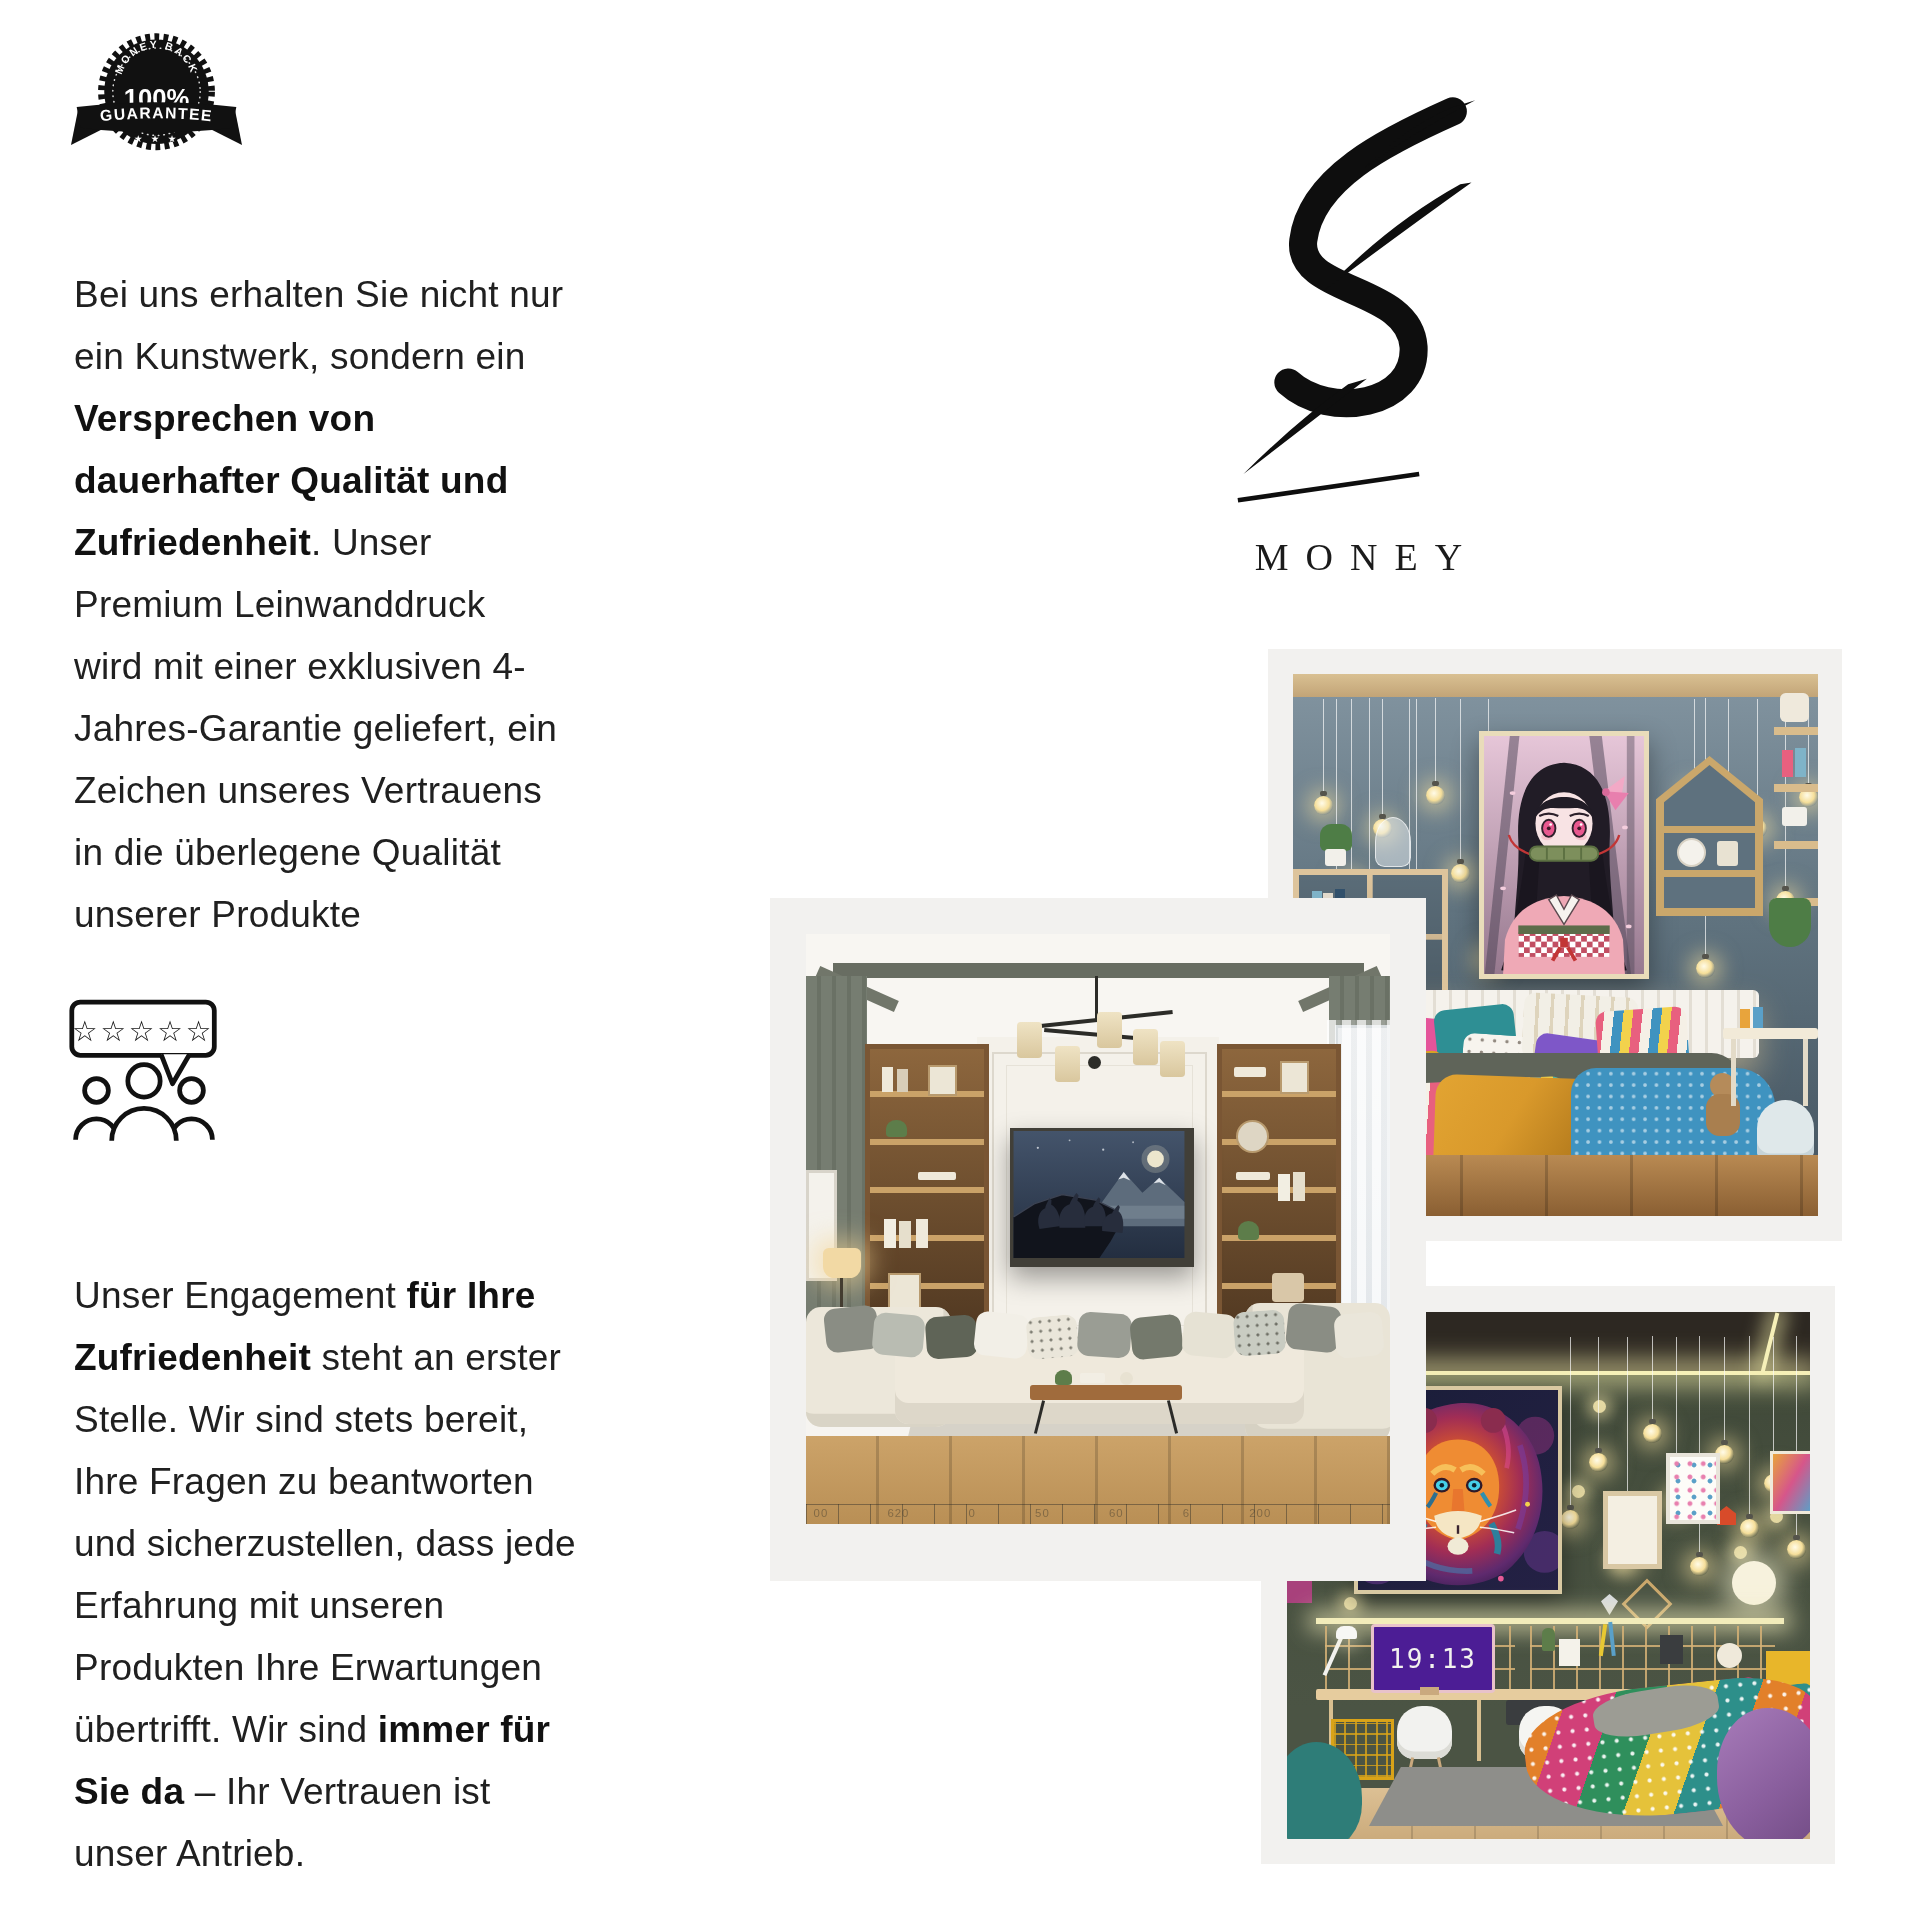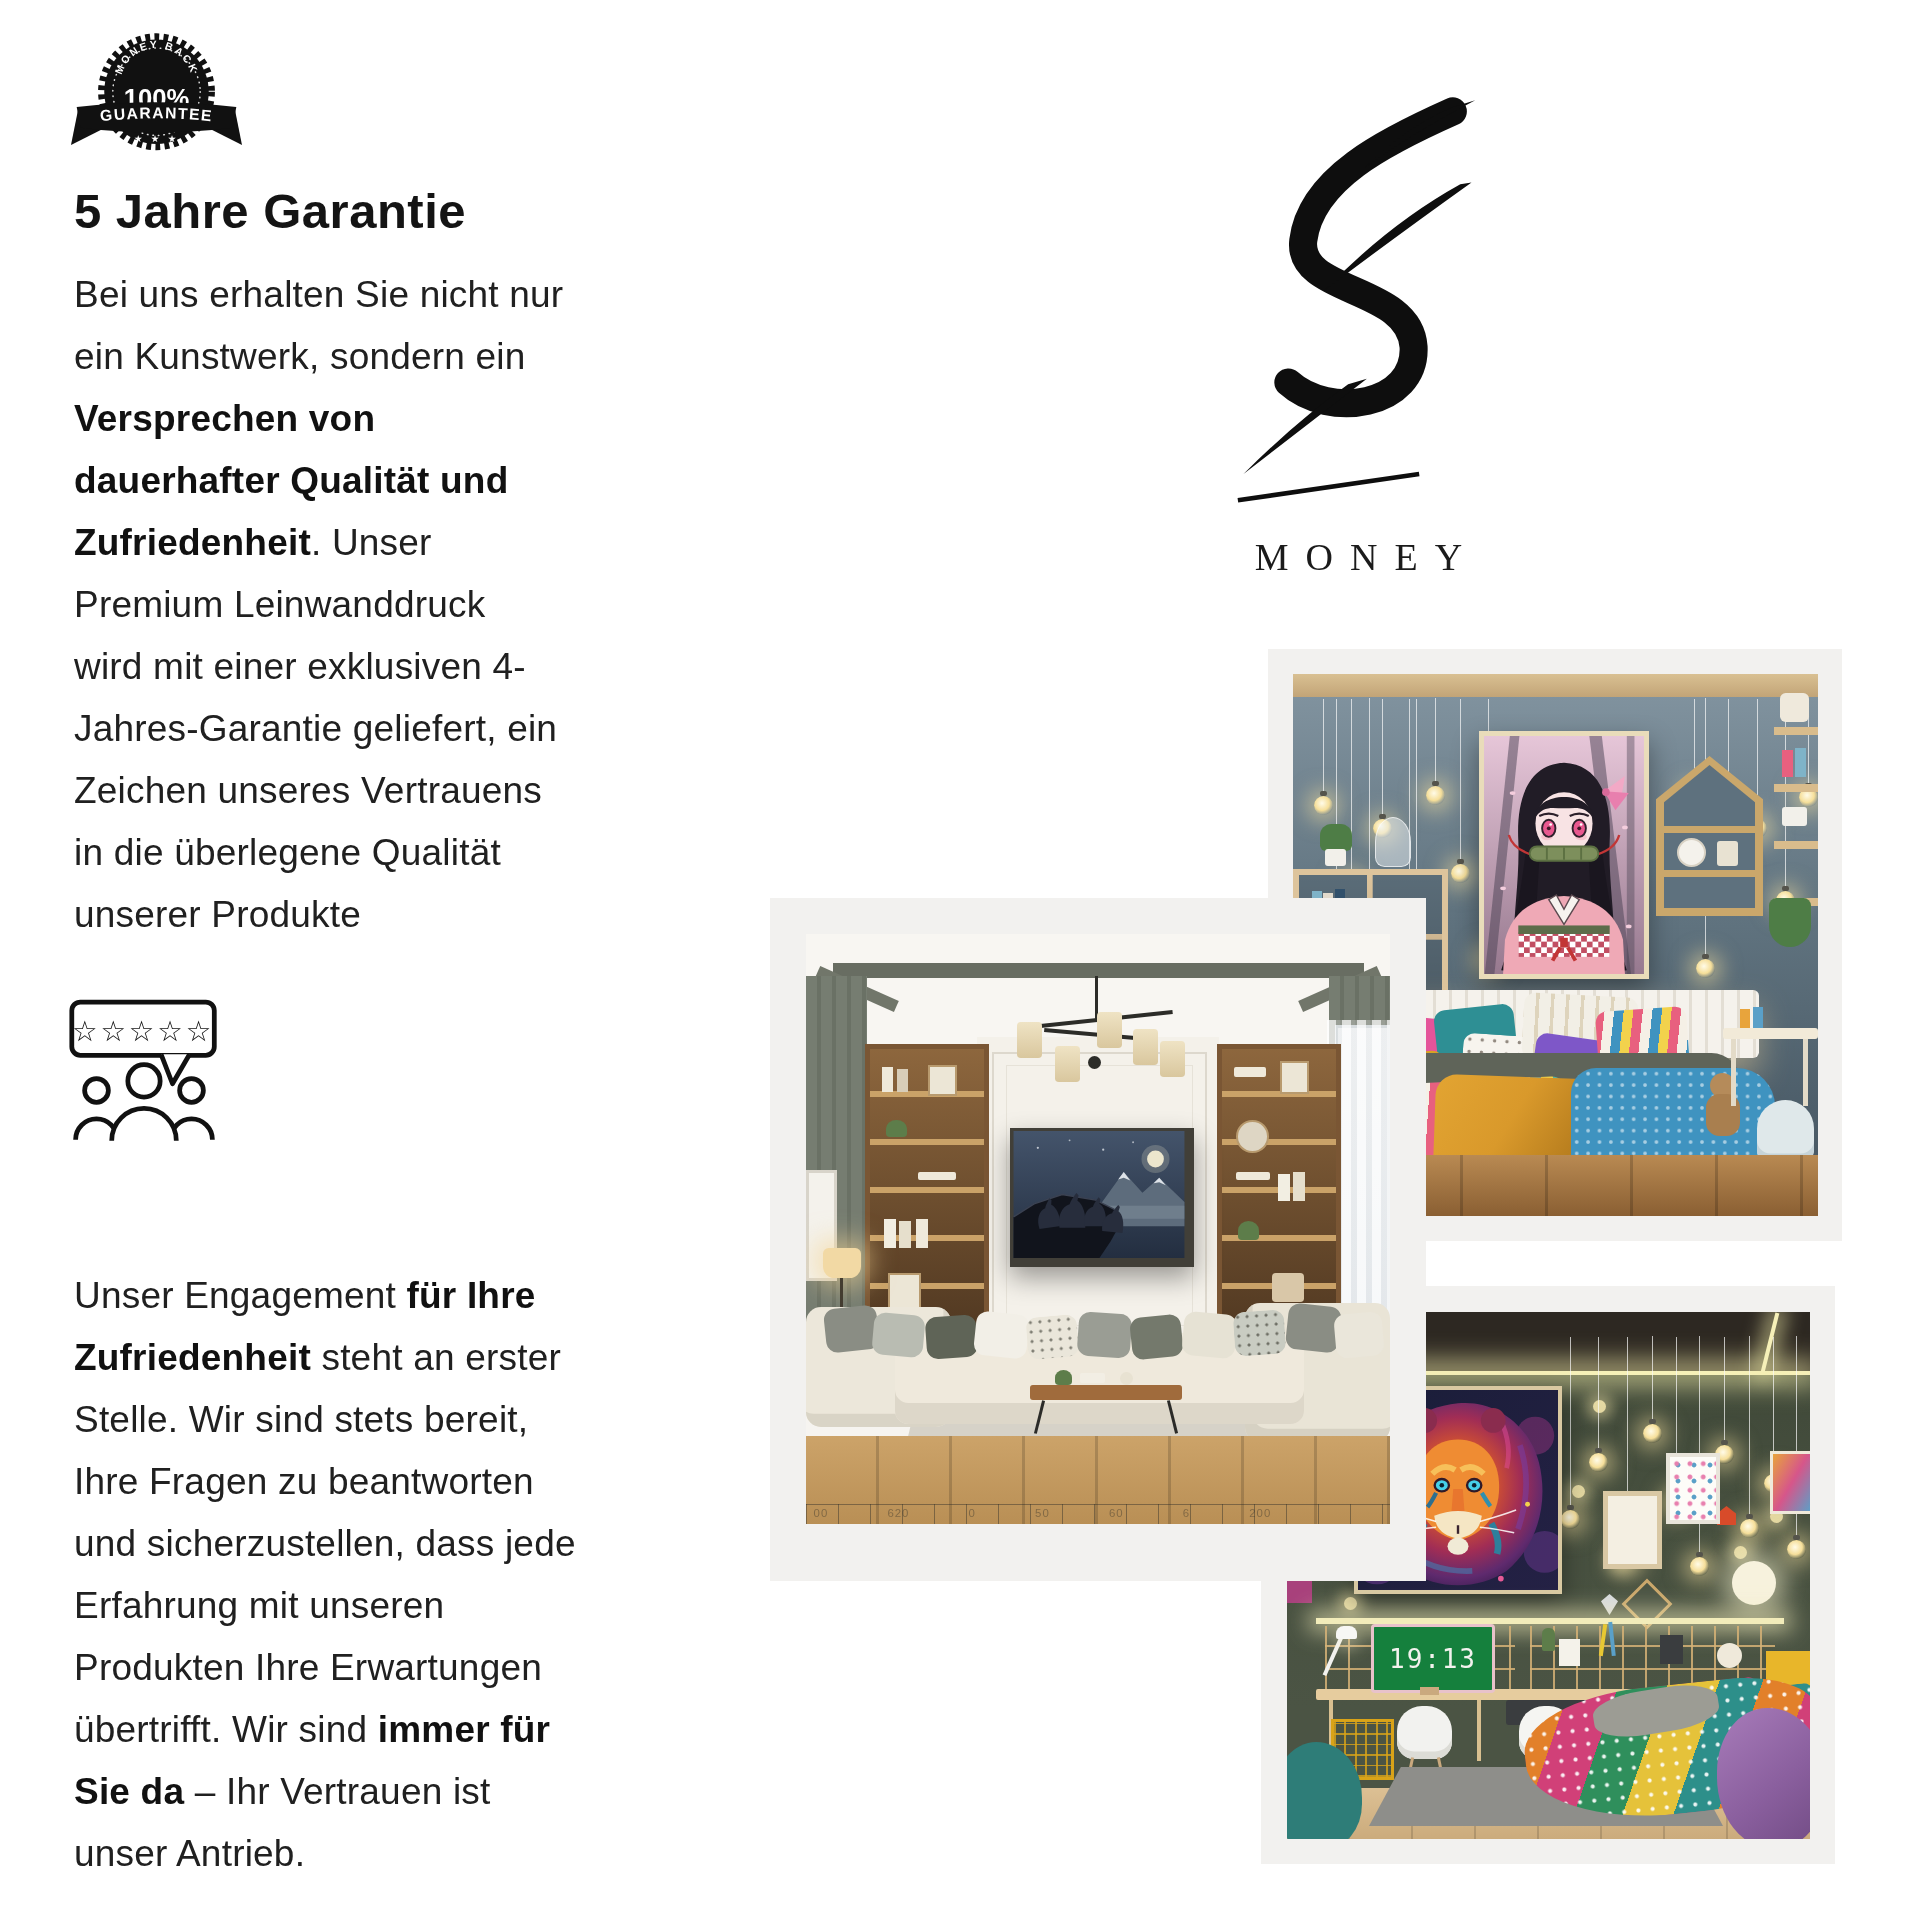--- a/index.html
+++ b/index.html
@@ -52,7 +52,6 @@
     <text x="90" y="119" text-anchor="middle" font-size="10" fill="#fff" letter-spacing="3">★ ★ ★</text>
   </svg>
 
-  <h1 class="abs" style="left:74px;top:183px;">5 Jahre Garantie</h1>
 
   <div class="abs body-text" style="left:74px;top:264px;width:609px;"><span>Bei uns erhalten Sie nicht nur
 ein Kunstwerk, sondern ein </span><span class="b">Versprechen von

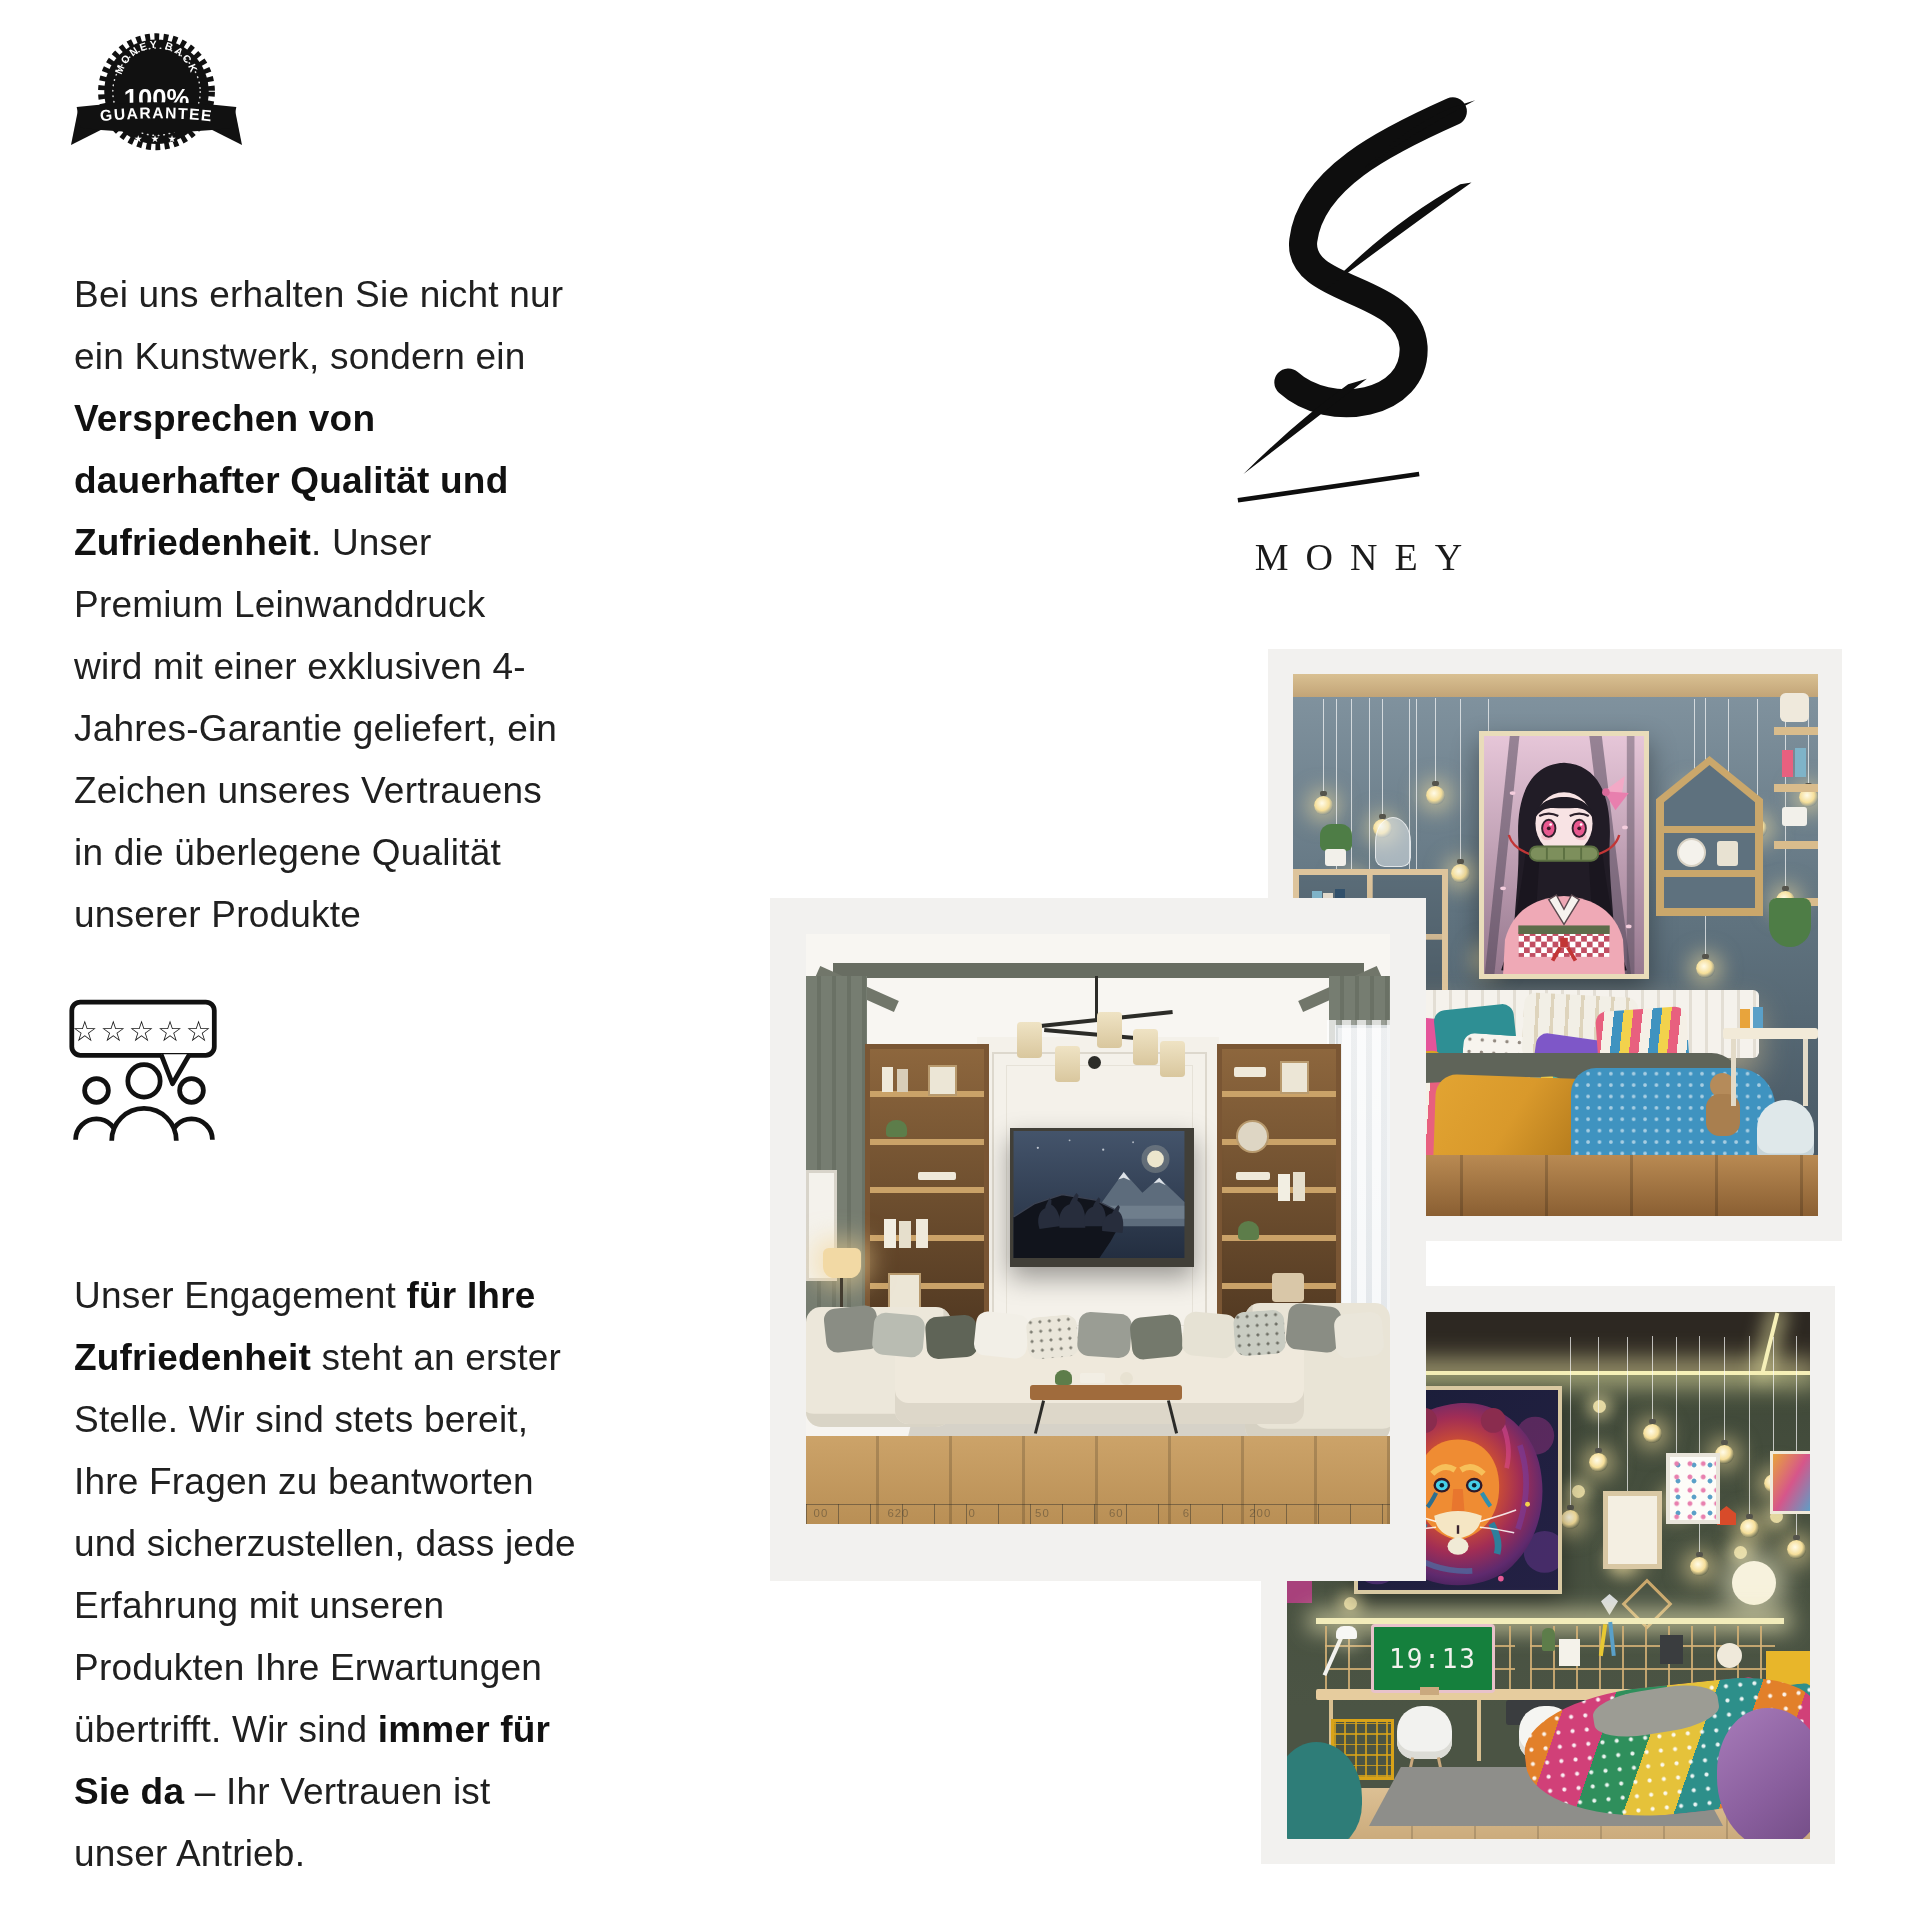--- a/index.html
+++ b/index.html
@@ -469,7 +469,7 @@
       <span class="abs" style="left:190px;top:388px;width:3.8px;height:61px;background:#d9c090;"></span>
       <span class="abs" style="left:394px;top:388px;width:3.8px;height:61px;background:#d9c090;"></span>
       <div class="abs" style="left:219px;top:388px;width:143px;height:25px;background:#3a3d3f;border-radius:2.9px;"></div>
-      <div class="abs" style="left:84px;top:312px;width:118px;height:63px;background:#15803d;border:3.8px solid #e8c2ca;border-radius:3.8px;display:flex;align-items:center;justify-content:center;color:#f2f2ee;font-size:26px;letter-spacing:1.9px;font-family:'DejaVu Sans Mono',monospace;">
+      <div class="abs" style="left:84px;top:312px;width:118px;height:63px;background:#4c1d95;border:3.8px solid #e8c2ca;border-radius:3.8px;display:flex;align-items:center;justify-content:center;color:#f2f2ee;font-size:26px;letter-spacing:1.9px;font-family:'DejaVu Sans Mono',monospace;">
         <span>19:13</span>
       </div>
       <span class="abs" style="left:133px;top:375px;width:19px;height:7.6px;background:#caa97e;"></span>

